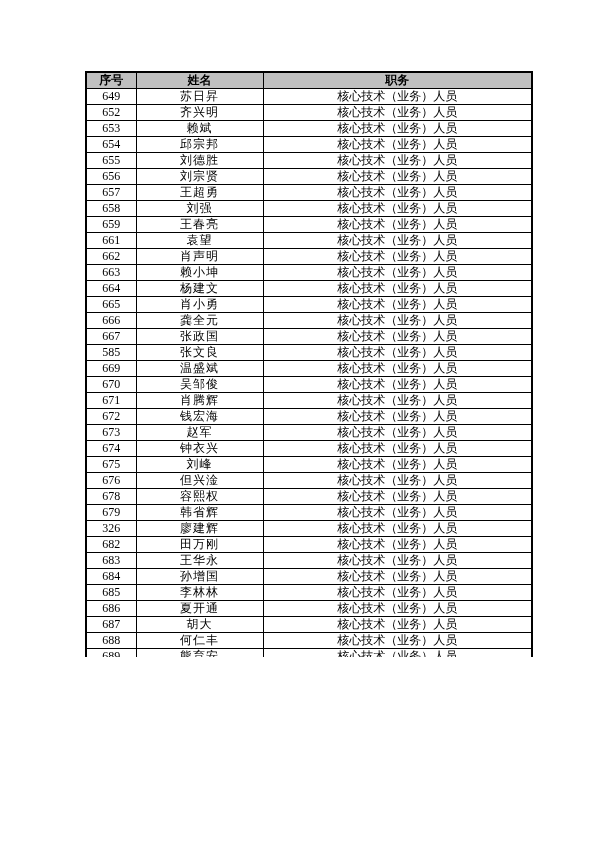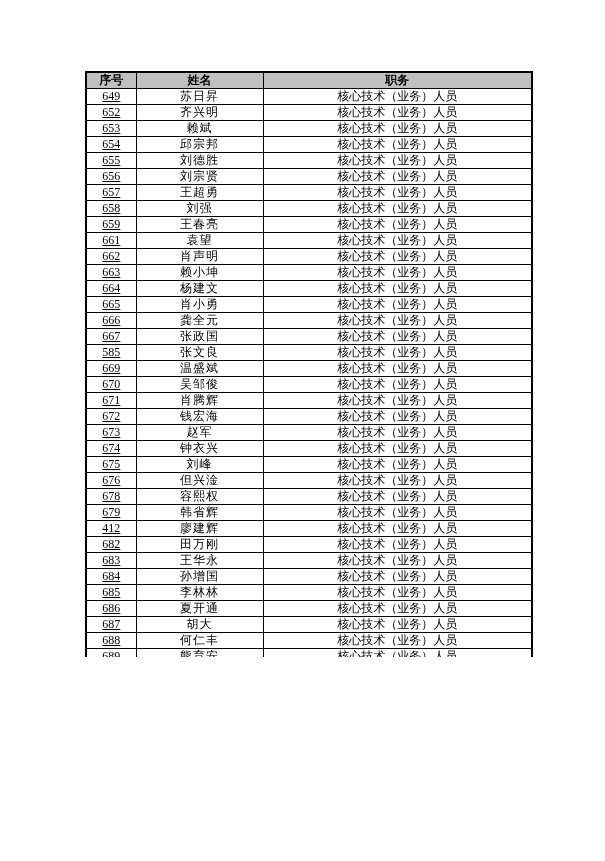--- a/index.html
+++ b/index.html
@@ -50,7 +50,6 @@
   }
   td.seq-cell {
     font-family: "Liberation Serif", "DejaVu Serif", serif;
-    text-decoration: underline;
   }
 </style>
 </head>

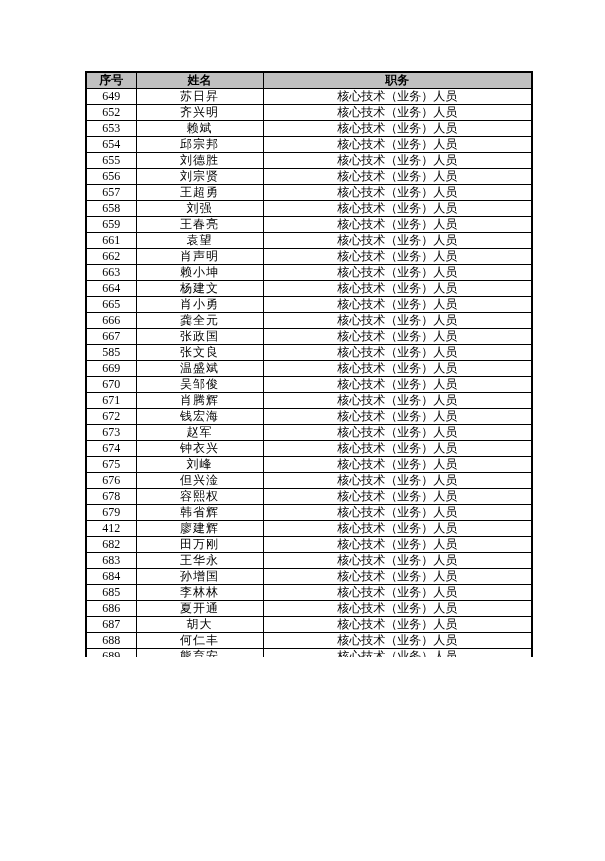--- a/index.html
+++ b/index.html
@@ -206,7 +206,7 @@
           <td class="title-cell">核心技术（业务）人员</td>
         </tr>
         <tr>
-          <td class="seq-cell">412</td>
+          <td class="seq-cell">326</td>
           <td class="name-cell">廖建辉</td>
           <td class="title-cell">核心技术（业务）人员</td>
         </tr>

